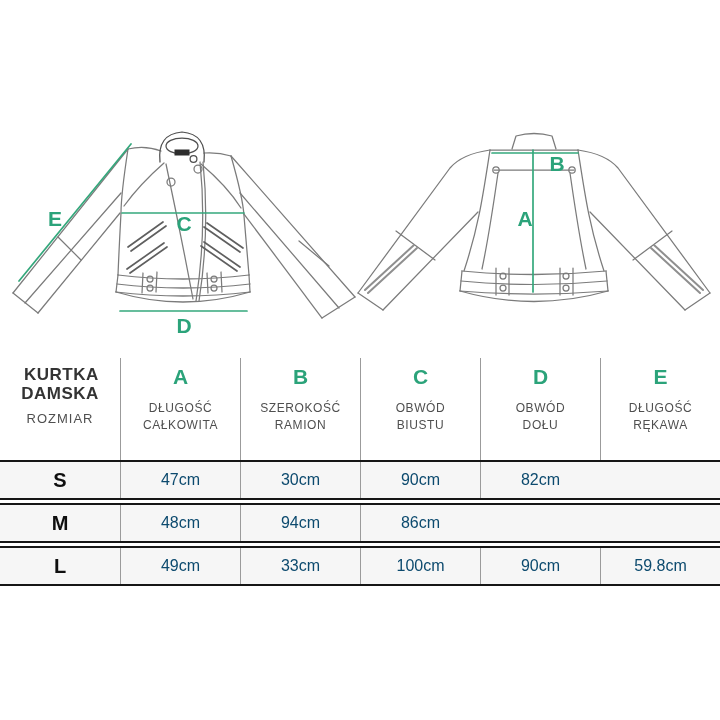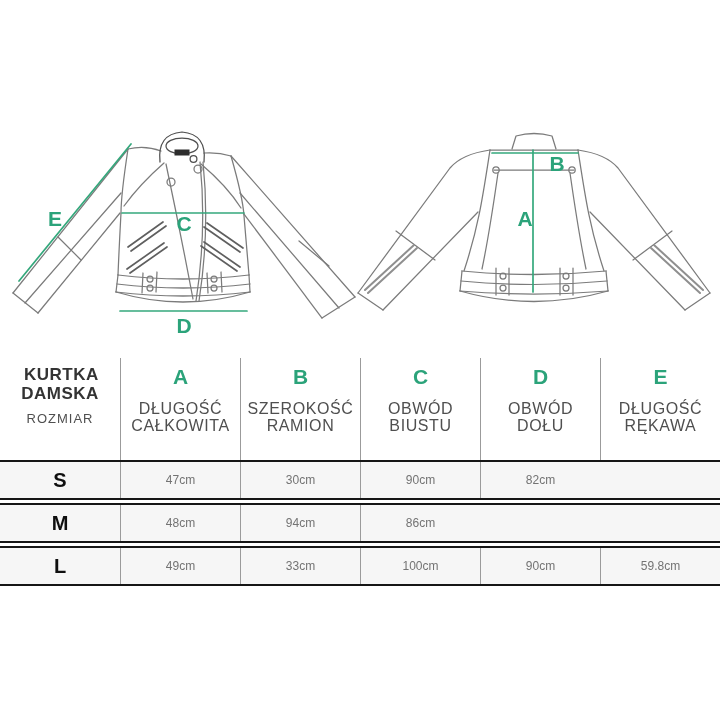--- a/index.html
+++ b/index.html
@@ -26,7 +26,7 @@
   .ttl{font-weight:bold;font-size:17px;line-height:19px;color:#333333;letter-spacing:.5px;text-align:right;}
   .rozmiar{margin-top:8px;font-size:13px;color:#4f4f4f;letter-spacing:1px;}
   .hletter{color:#2ba37a;font-weight:bold;font-size:21px;line-height:23px;}
-  .hlabel{margin-top:12px;font-size:16px;line-height:17px;color:#4f4f4f;letter-spacing:.6px;}
+  .hlabel{margin-top:12px;font-size:12px;line-height:17px;color:#4f4f4f;letter-spacing:.6px;}
   .hlabel span{display:block;}
   .trow{display:grid;grid-template-columns:repeat(6,120px);height:36px;background:#f6f6f6;
         border-top:2px solid #161616;border-bottom:2px solid #161616;margin-bottom:3px;}

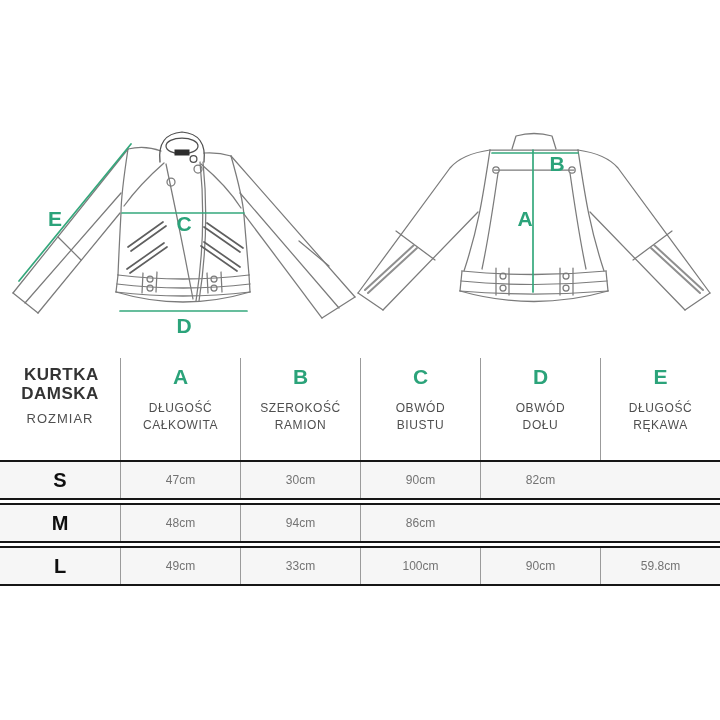--- a/index.html
+++ b/index.html
@@ -31,7 +31,7 @@
   .trow{display:grid;grid-template-columns:repeat(6,120px);height:36px;background:#f6f6f6;
         border-top:2px solid #161616;border-bottom:2px solid #161616;margin-bottom:3px;}
   .cell{display:flex;align-items:center;justify-content:center;
-        font-size:12px;color:#737373;border-left:1px solid #9b9b9b;}
+        font-size:16px;color:#0c4a6e;border-left:1px solid #9b9b9b;}
   .cell.size{border-left:none;font-weight:bold;font-size:20px;color:#0f0f0f;}
 </style>
 </head>

